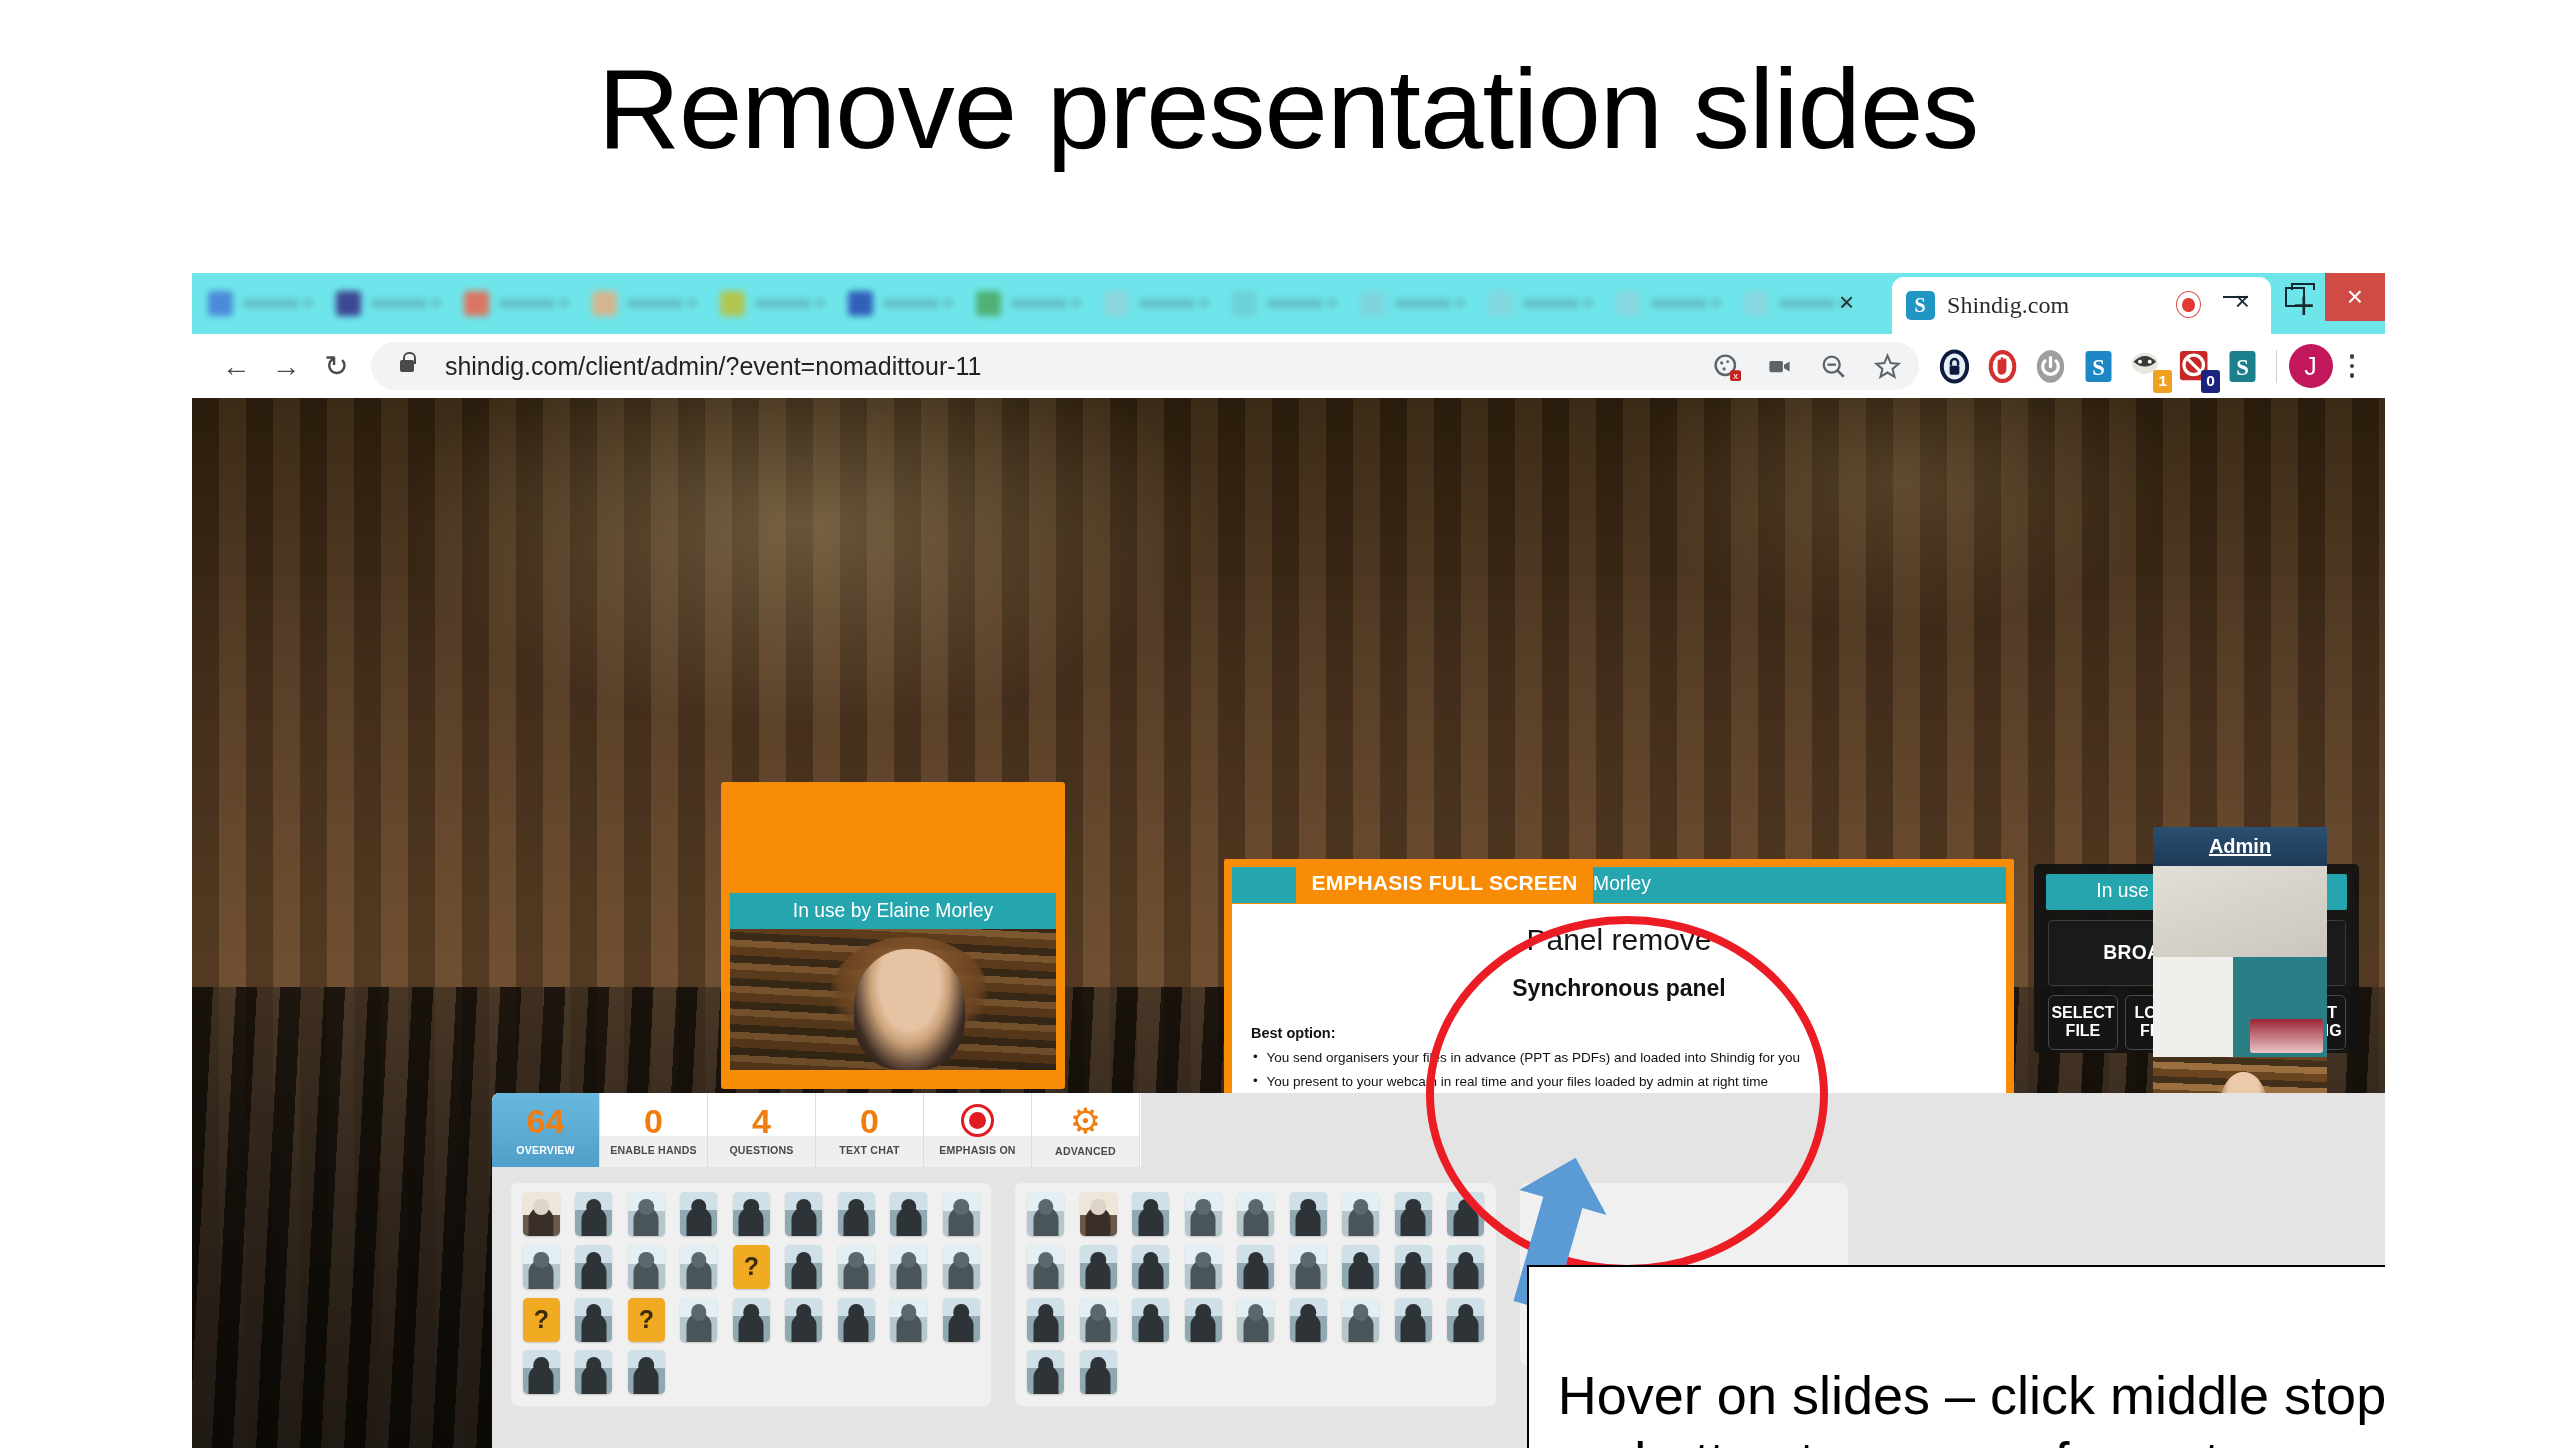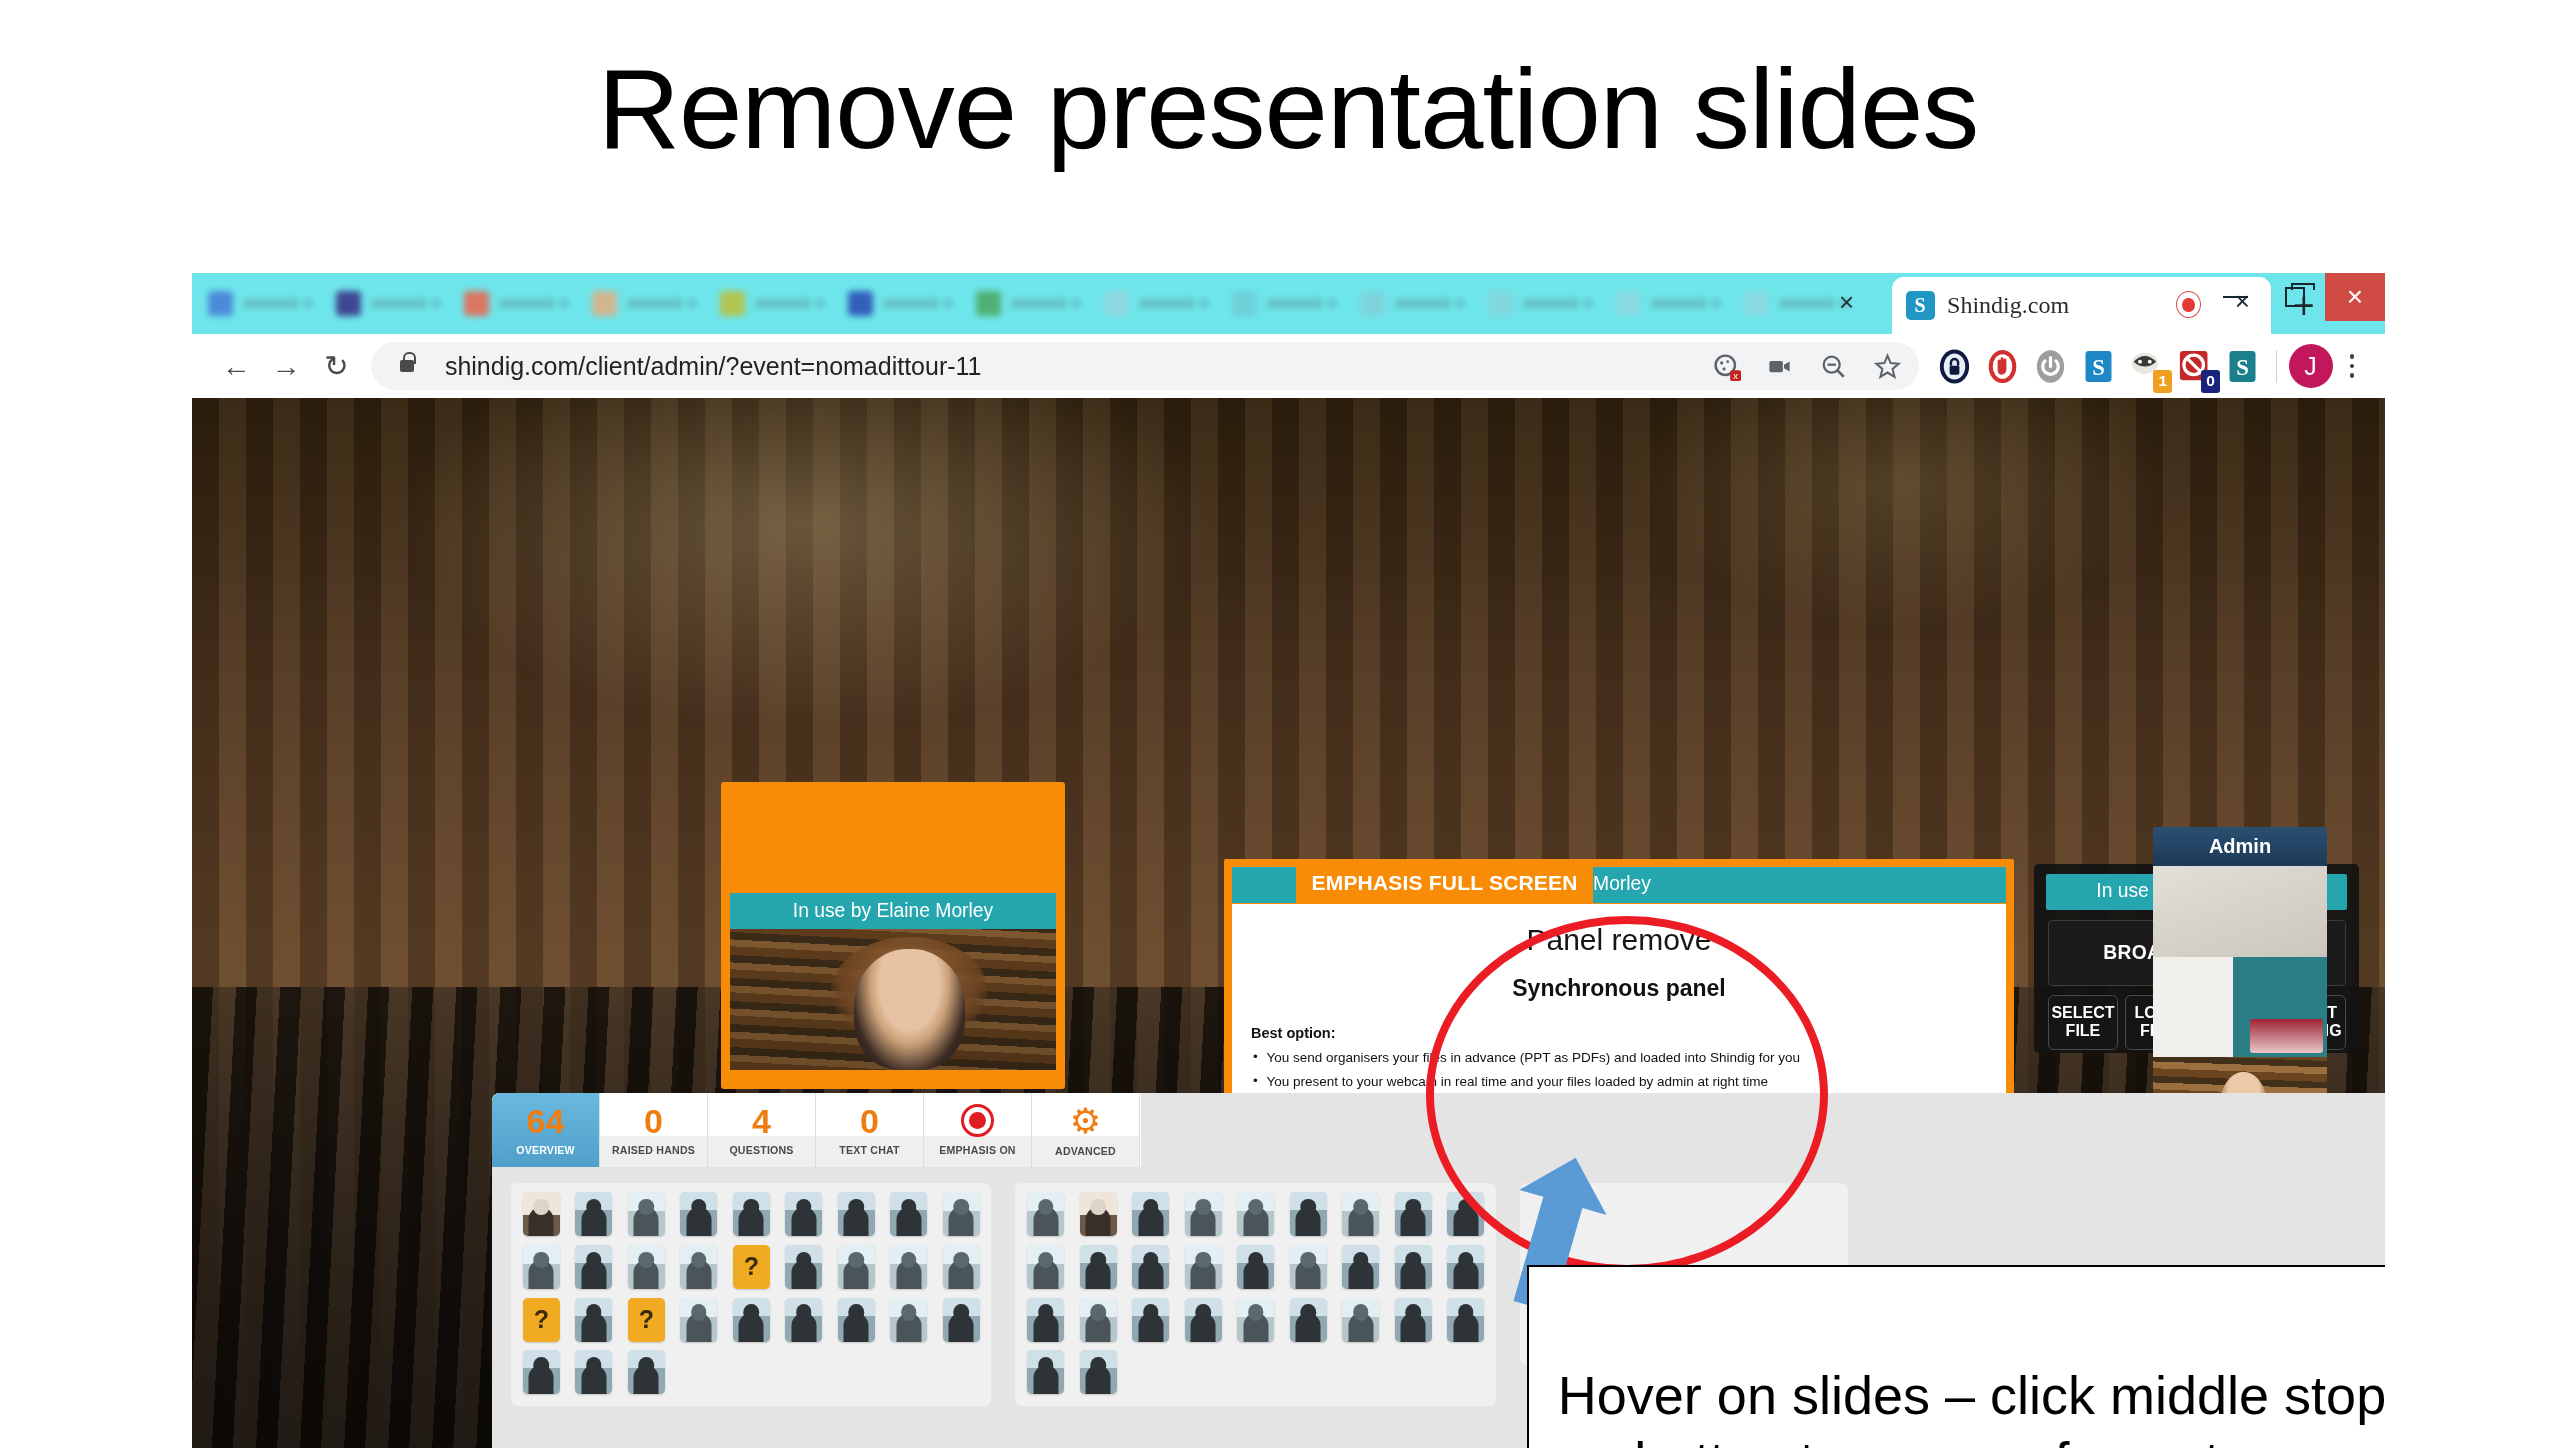--- a/index.html
+++ b/index.html
@@ -447,6 +447,7 @@
     font-weight: 700;
     display: flex; align-items: center; justify-content: center;
     border-radius: 2.9px 2.9px 0 0;
+    text-decoration: underline;
   }
   .vtile { width: 174px; height: 100px; overflow: hidden; position: relative; }
   .vtile.blank { background: linear-gradient(160deg,#e2dfd9,#cbc6bd); height: 91px; }

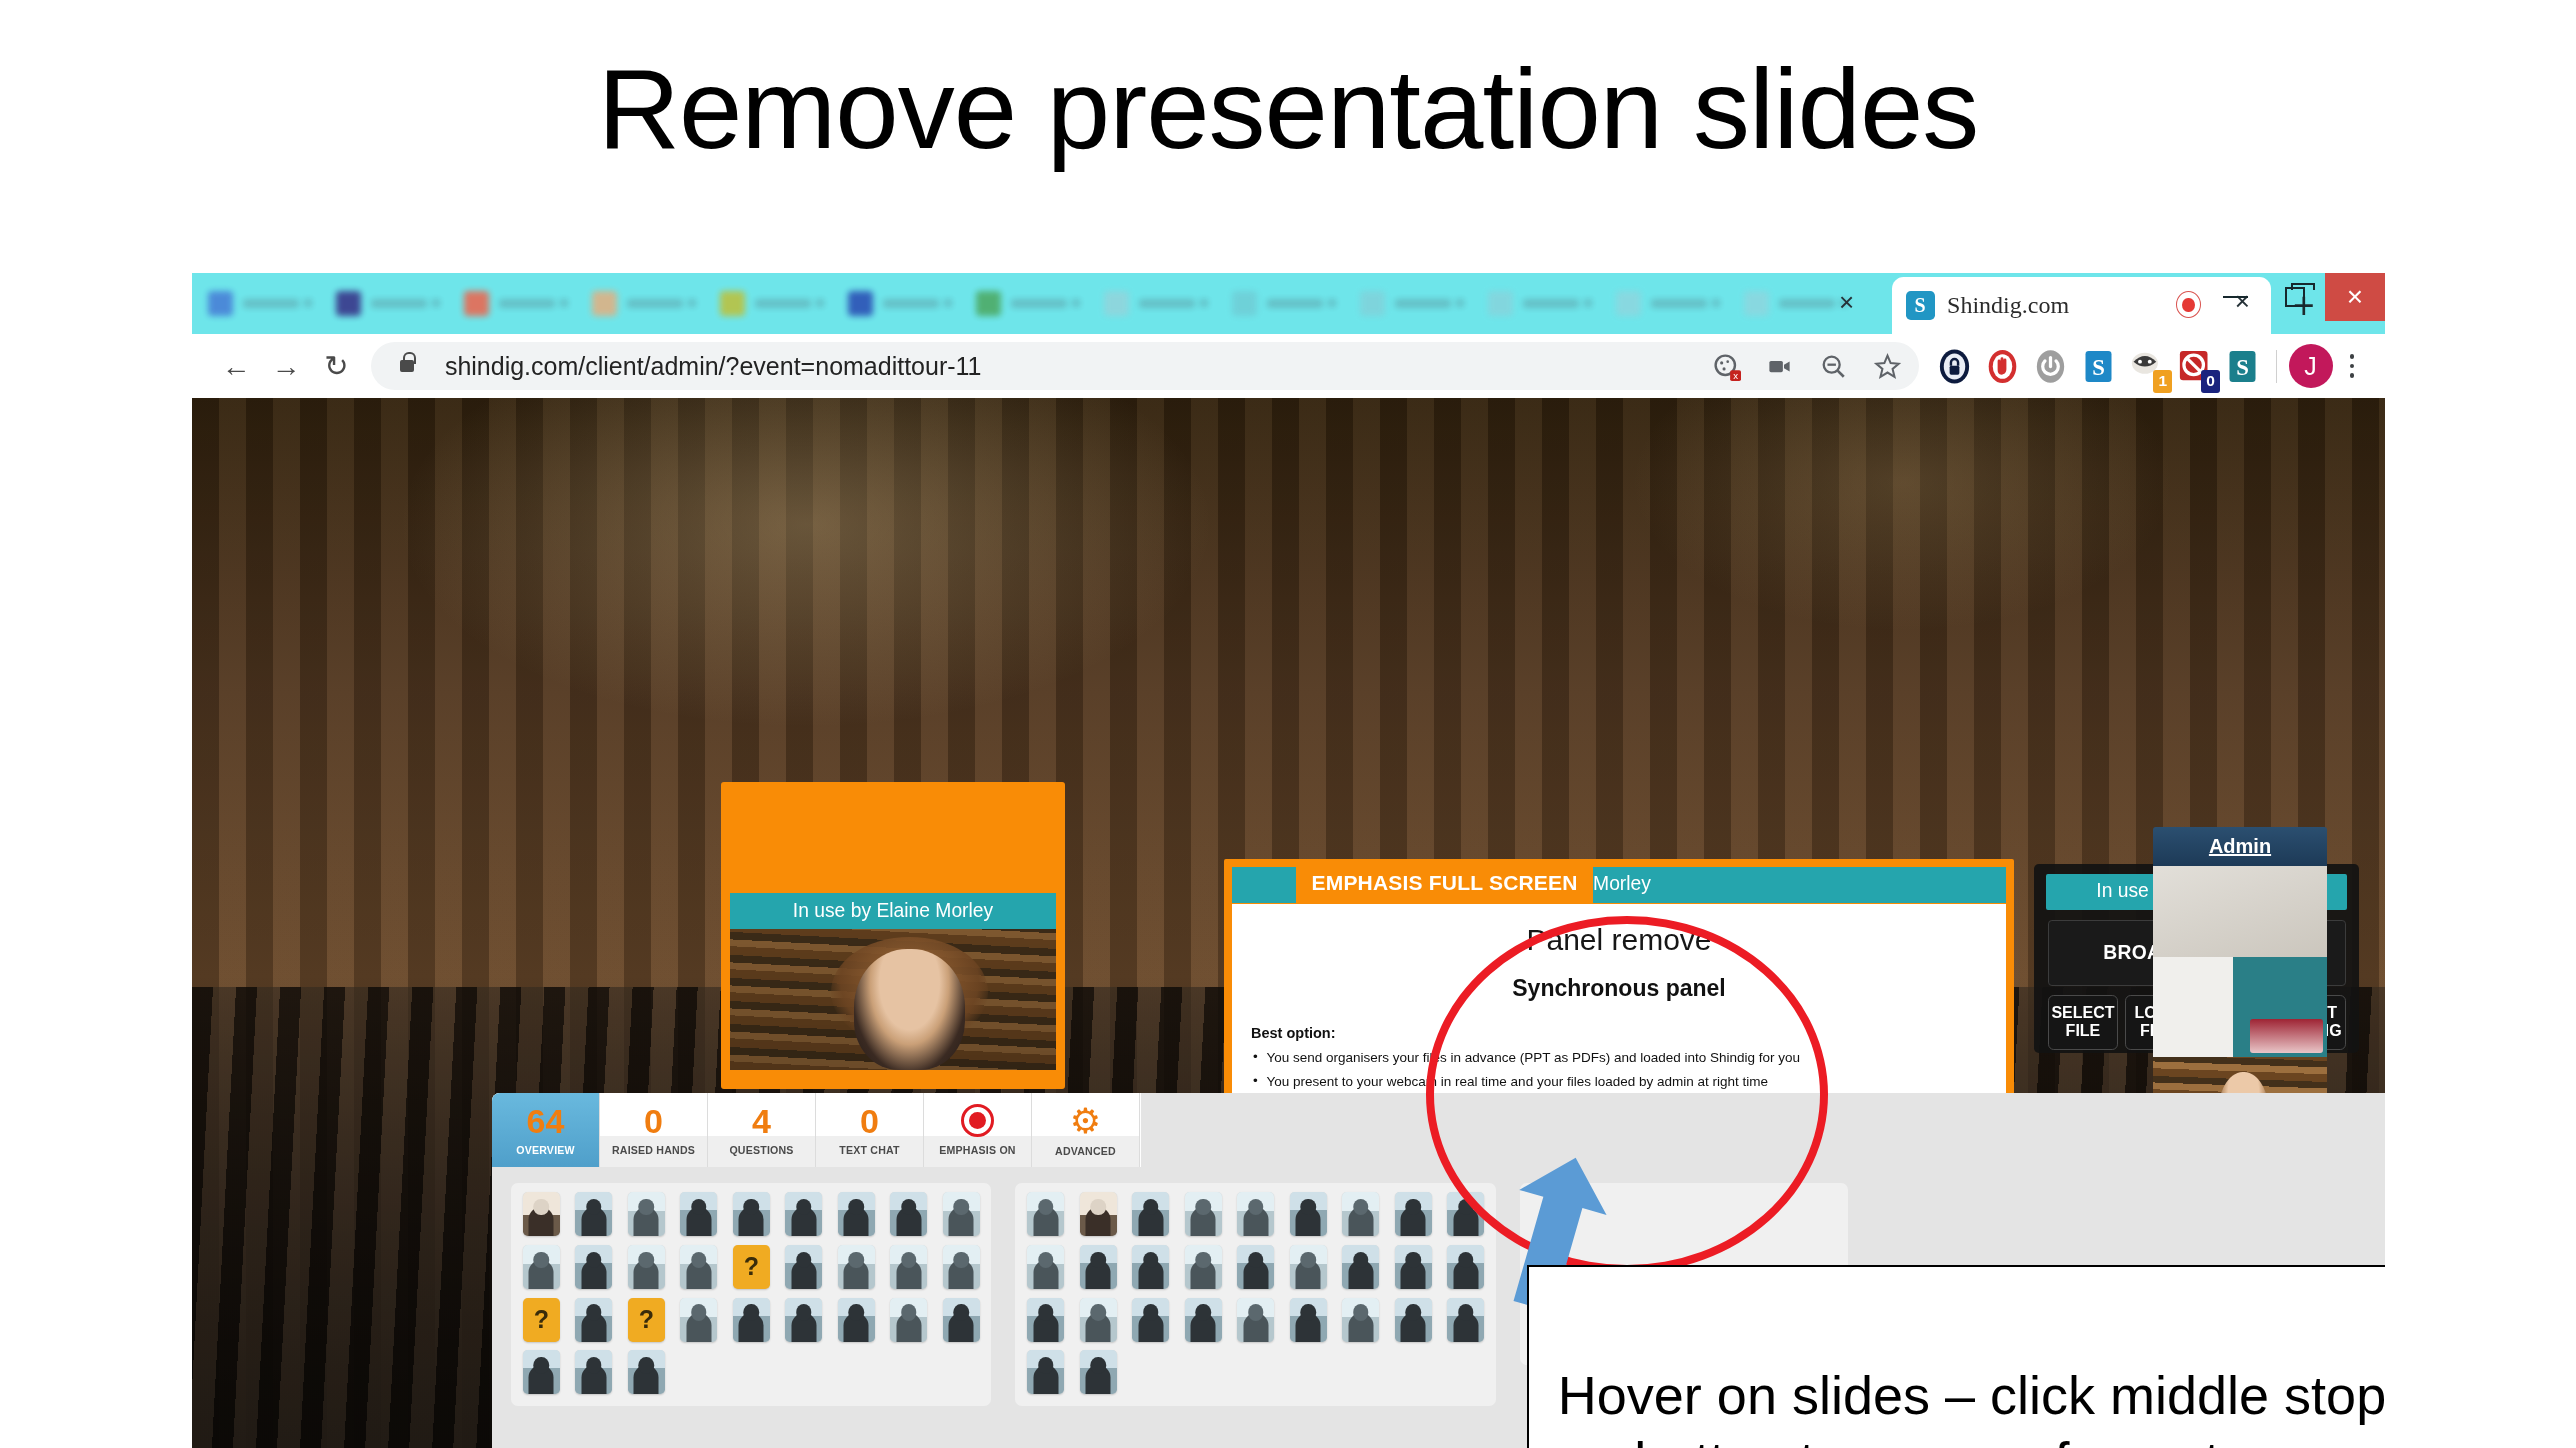--- a/index.html
+++ b/index.html
@@ -910,7 +910,7 @@
         </div>
         <div class="stat">
           <span class="num">0</span>
-          <span class="lbl">RAISED HANDS</span>
+          <span class="lbl">ENABLE HANDS</span>
         </div>
         <div class="stat">
           <span class="num">4</span>

